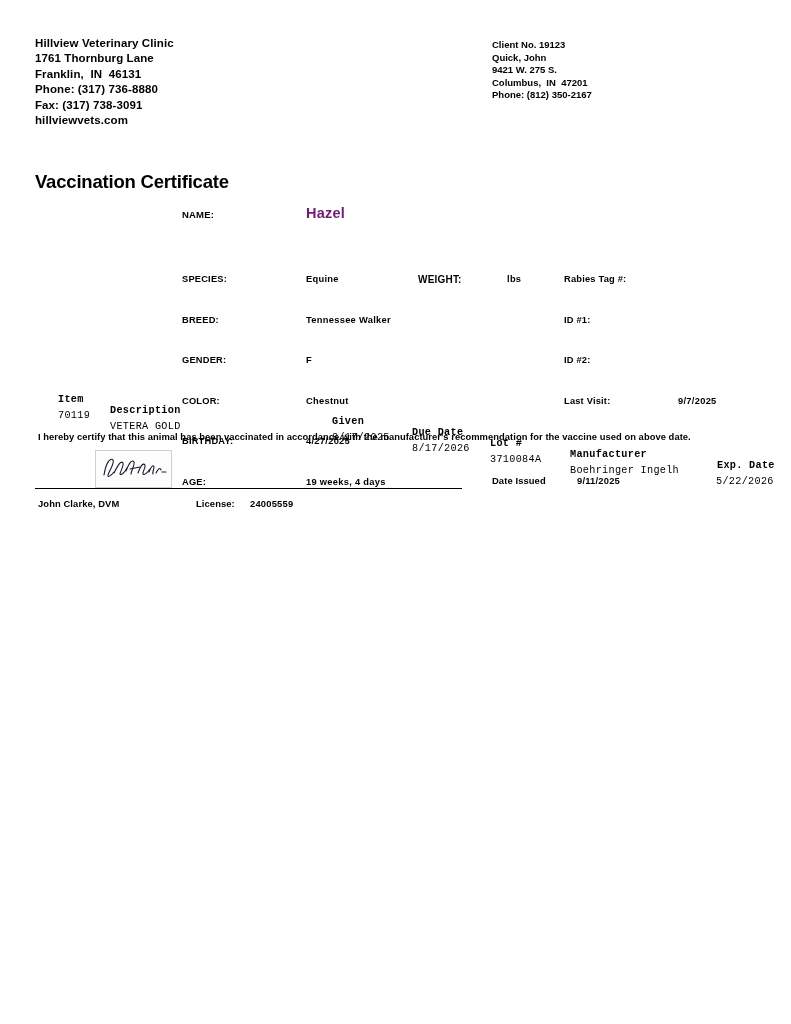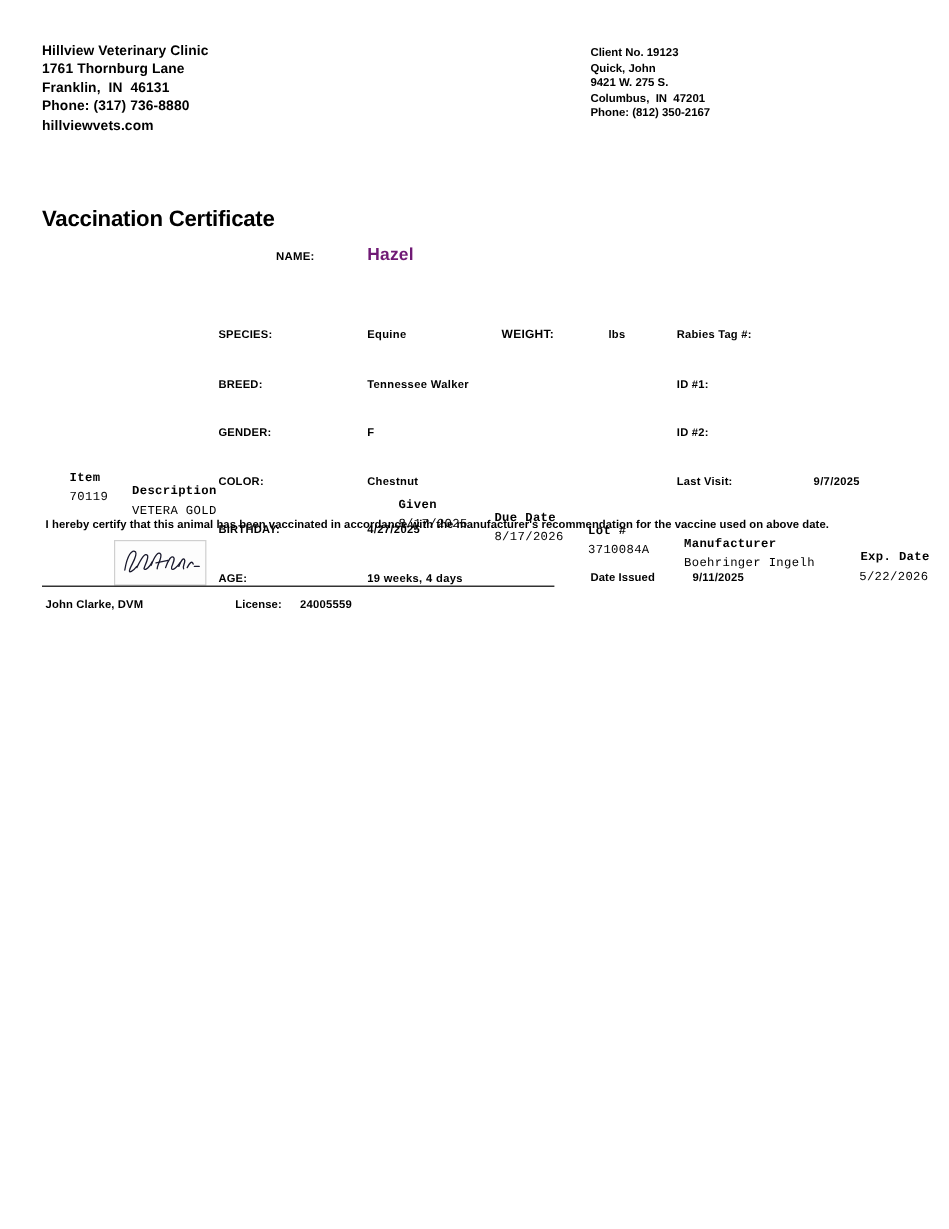--- a/index.html
+++ b/index.html
@@ -251,6 +251,7 @@
     <div>1761 Thornburg Lane</div>
     <div>Franklin,  IN  46131</div>
     <div>Phone: (317) 736-8880</div>
+    <div>Fax: (317) 738-3091</div>
     <div>hillviewvets.com</div>
   </div>
 

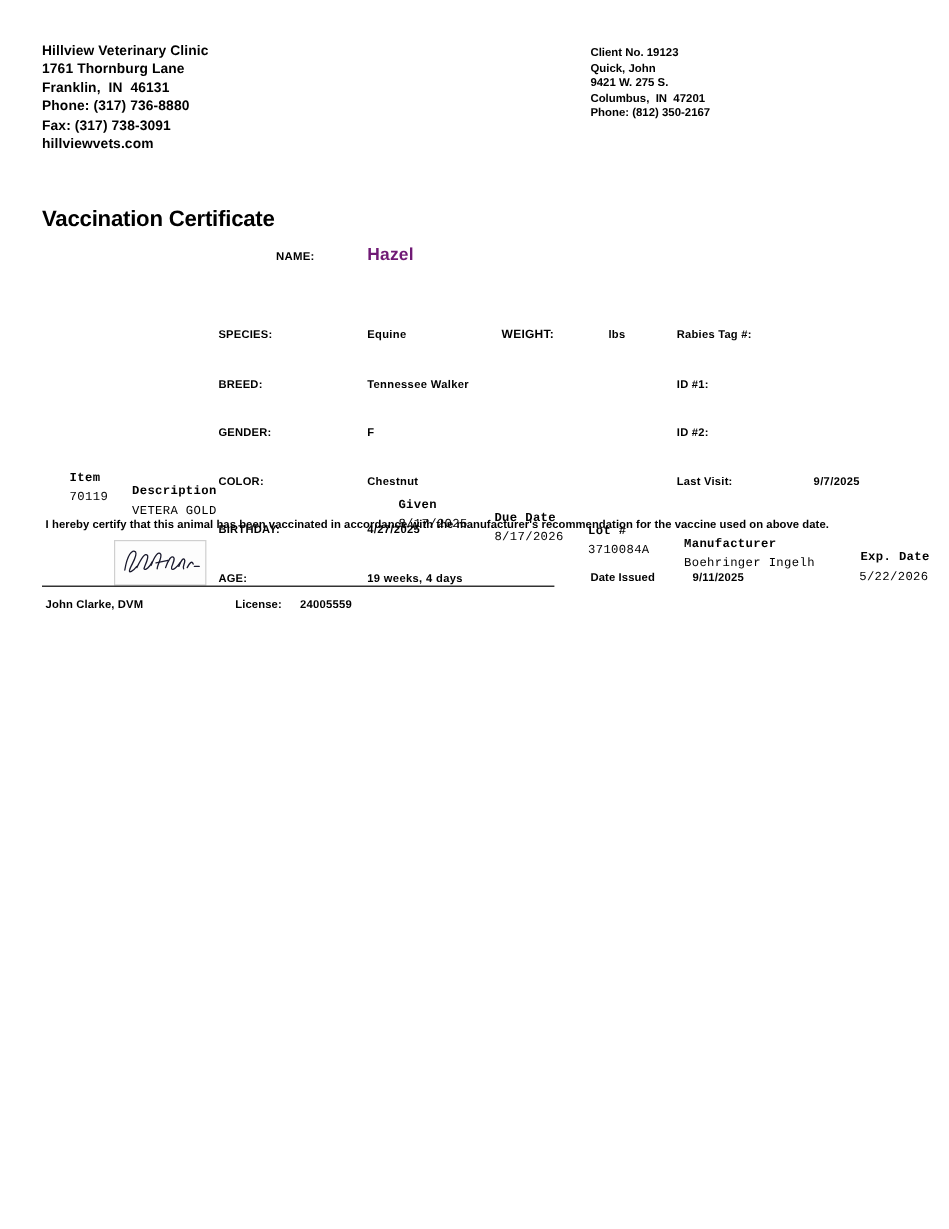--- a/index.html
+++ b/index.html
@@ -70,7 +70,6 @@
     font-size: 9.5px;
     font-weight: bold;
     letter-spacing: 0.2px;
-    margin-left: 48px;
   }
   .name-value {
     position: absolute;

